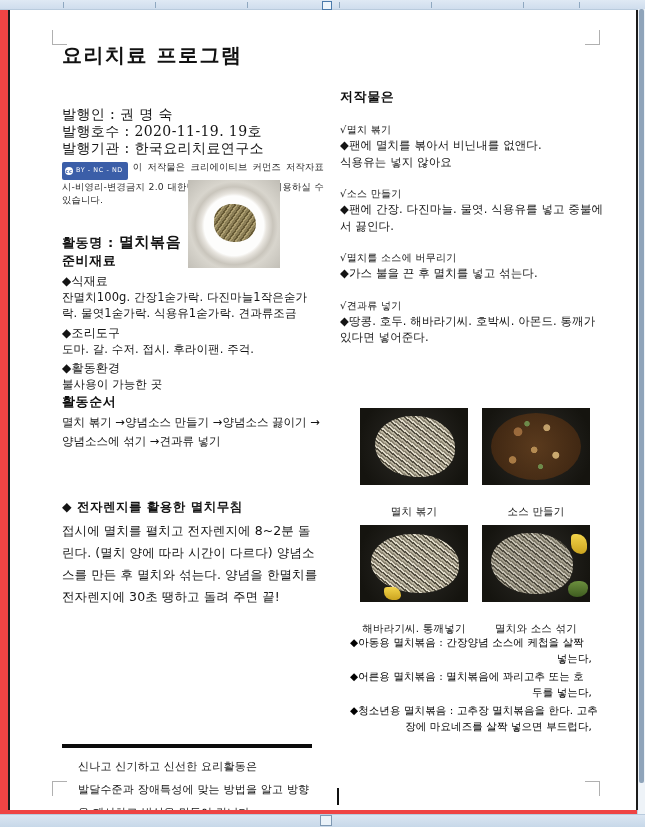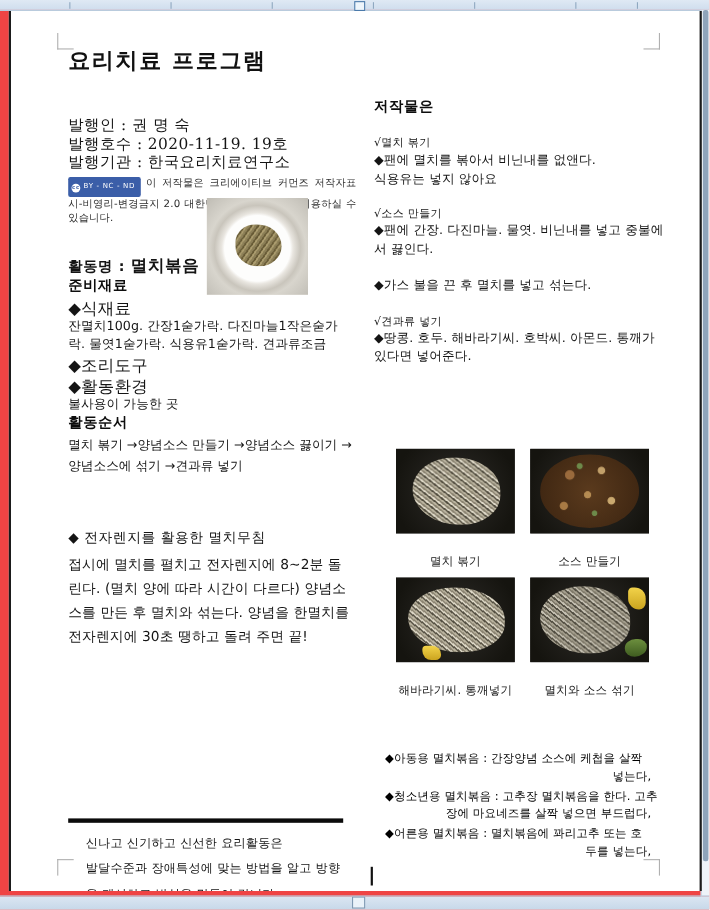--- a/index.html
+++ b/index.html
@@ -453,7 +453,7 @@
 
       <div class="step-block">
         <div class="step-title">√소스 만들기</div>
-        <div class="step-line">◆팬에 간장. 다진마늘. 물엿. 비닌내를 넣고 중불에서 끓인다.</div>
+        <div class="step-line">◆팬에 간장. 다진마늘. 물엿. 식용유를 넣고 중불에서 끓인다.</div>
       </div>
 
       <div class="step-block">

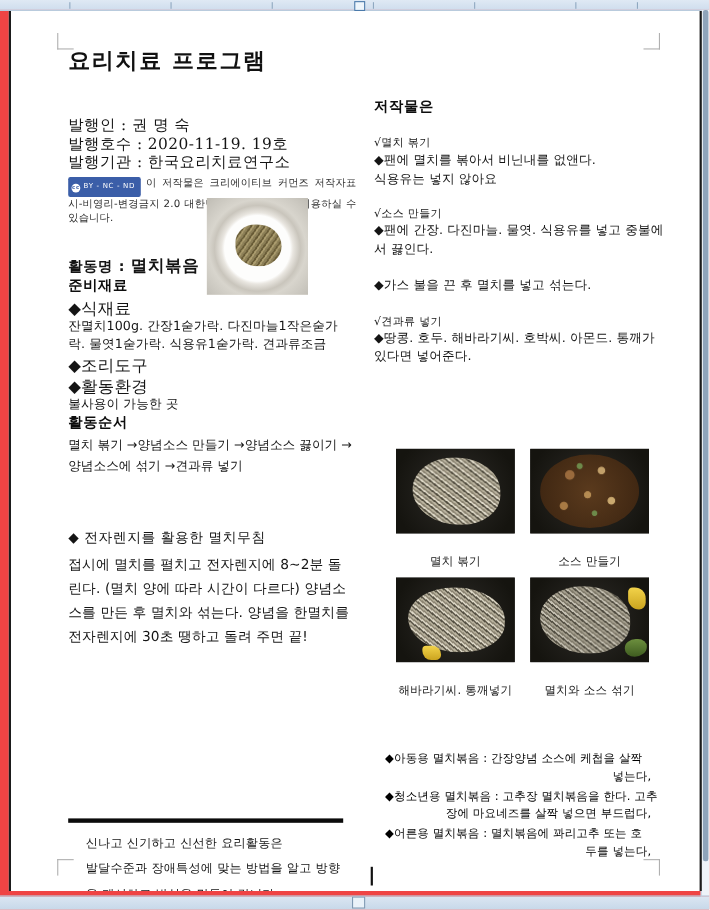--- a/index.html
+++ b/index.html
@@ -457,6 +457,7 @@
       </div>
 
       <div class="step-block">
+        <div class="step-title">√멸치를 소스에 버무리기</div>
         <div class="step-line">◆가스 불을 끈 후 멸치를 넣고 섞는다.</div>
       </div>
 

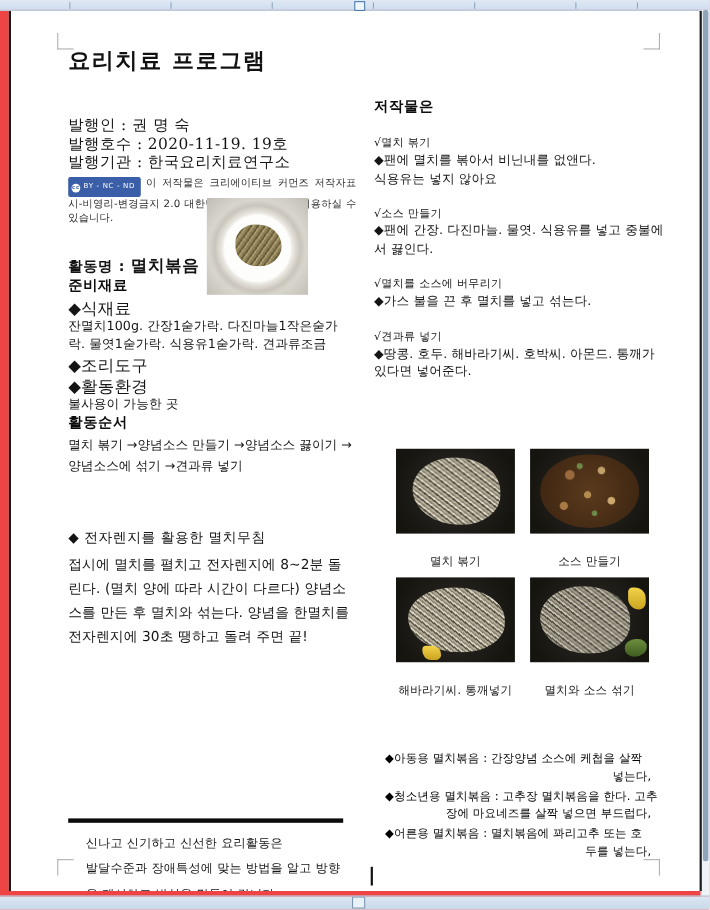--- a/index.html
+++ b/index.html
@@ -192,7 +192,7 @@
   .sec-steps { margin-top: 24px; }
 
   .bullet {
-    font-size: 15px;
+    font-size: 12px;
     line-height: 16px;
     letter-spacing: 0.2px;
     margin-top: 3px;

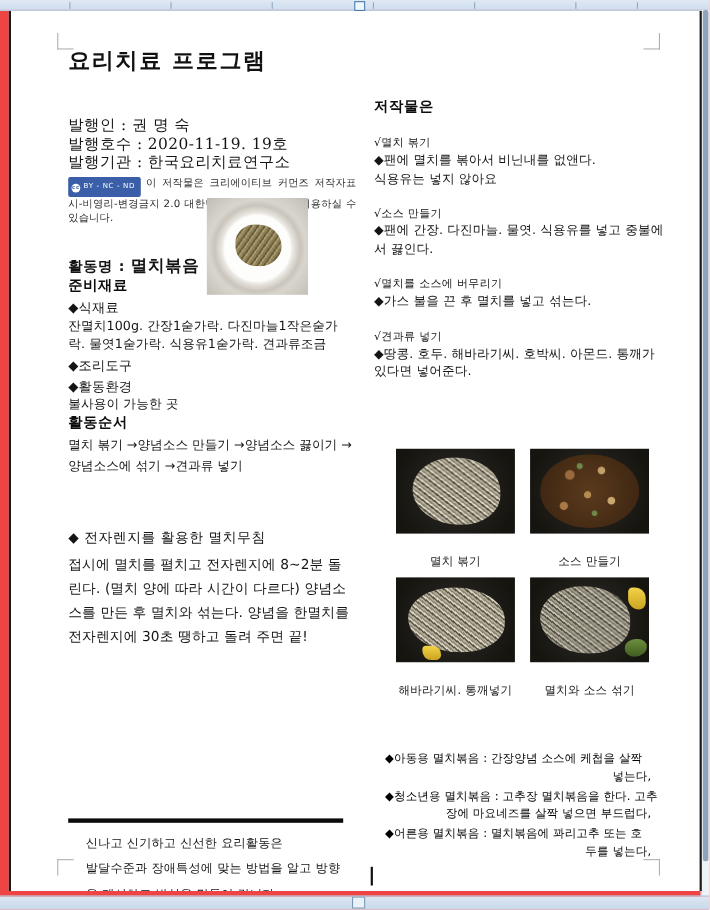--- a/index.html
+++ b/index.html
@@ -426,6 +426,7 @@
       <div class="body-line wrap">잔멸치100g. 간장1숟가락. 다진마늘1작은숟가락. 물엿1숟가락. 식용유1숟가락. 견과류조금</div>
 
       <div class="bullet">◆조리도구</div>
+      <div class="body-line wrap">도마. 갈. 수저. 접시. 후라이팬. 주걱.</div>
 
       <div class="bullet">◆활동환경</div>
       <div class="body-line wrap">불사용이 가능한 곳</div>

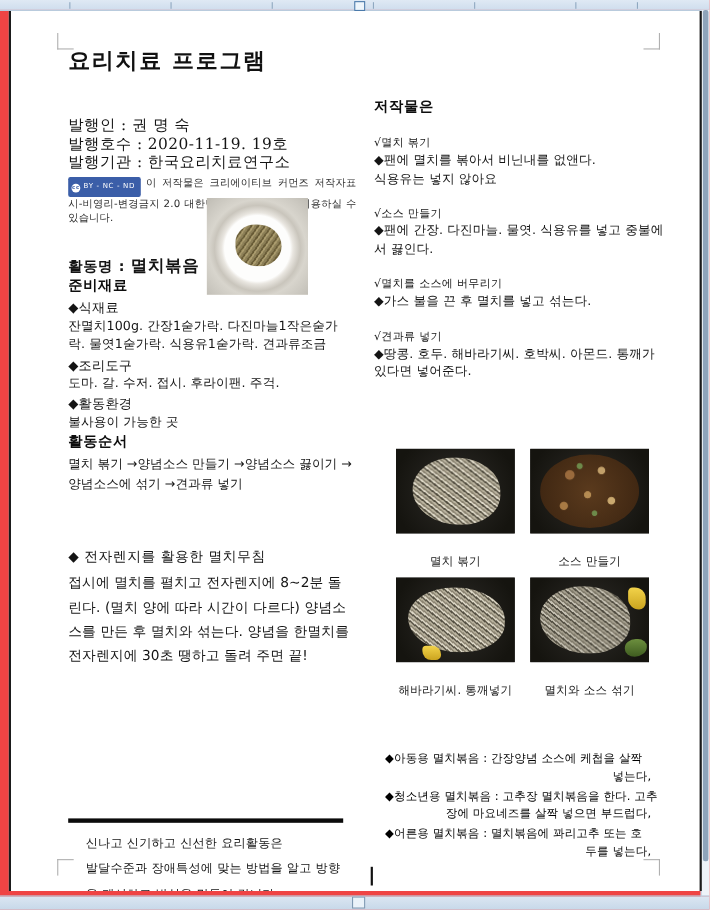--- a/index.html
+++ b/index.html
@@ -216,7 +216,7 @@
   .micro-head {
     margin-top: 48px;
     font-size: 12.5px;
-    font-weight: normal;
+    font-weight: bold;
     letter-spacing: 0.5px;
   }
   .micro-body {

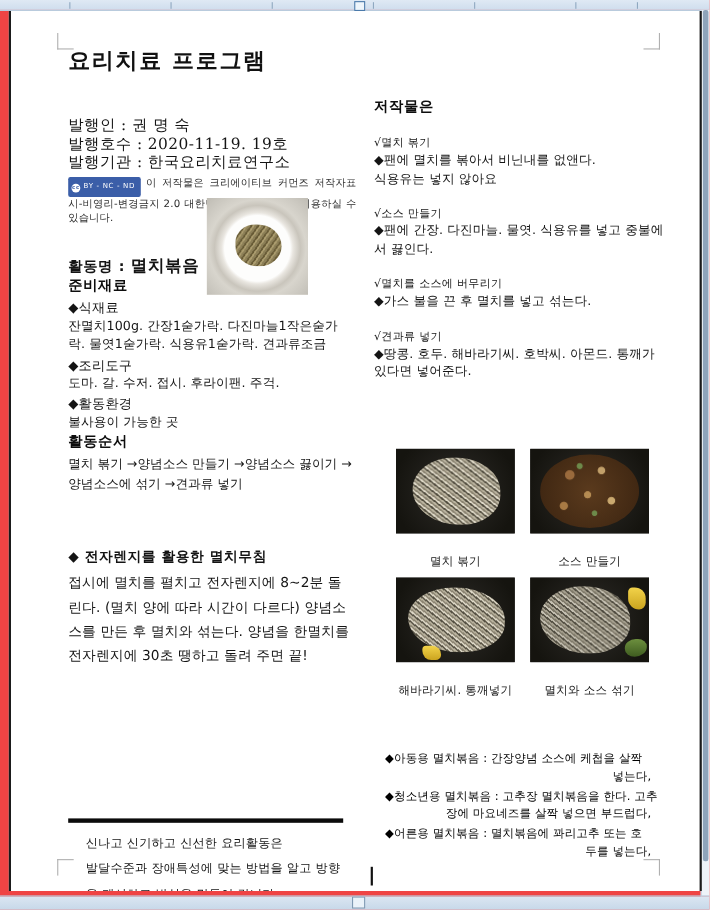--- a/index.html
+++ b/index.html
@@ -293,7 +293,7 @@
   .variants {
     position: absolute;
     left: 340px;
-    top: 672px;
+    top: 624px;
     width: 270px;
   }
   .variant {

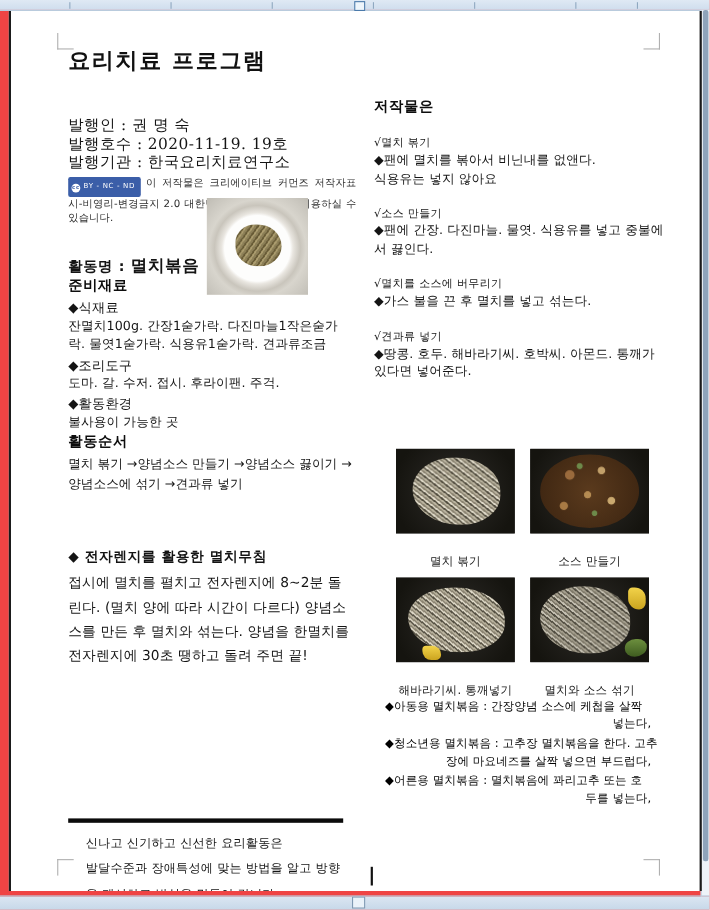--- a/index.html
+++ b/index.html
@@ -513,12 +513,12 @@
         <span class="cont">넣는다,</span>
       </div>
       <div class="variant">
+        <span>◆어른용 멸치볶음 : 멸치볶음에 꽈리고추 또는 호</span>
+        <span class="cont">두를 넣는다,</span>
+      </div>
+      <div class="variant">
         <span>◆청소년용 멸치볶음 : 고추장 멸치볶음을 한다. 고추</span>
         <span class="cont">장에 마요네즈를 살짝 넣으면 부드럽다,</span>
-      </div>
-      <div class="variant">
-        <span>◆어른용 멸치볶음 : 멸치볶음에 꽈리고추 또는 호</span>
-        <span class="cont">두를 넣는다,</span>
       </div>
     </div>
 

